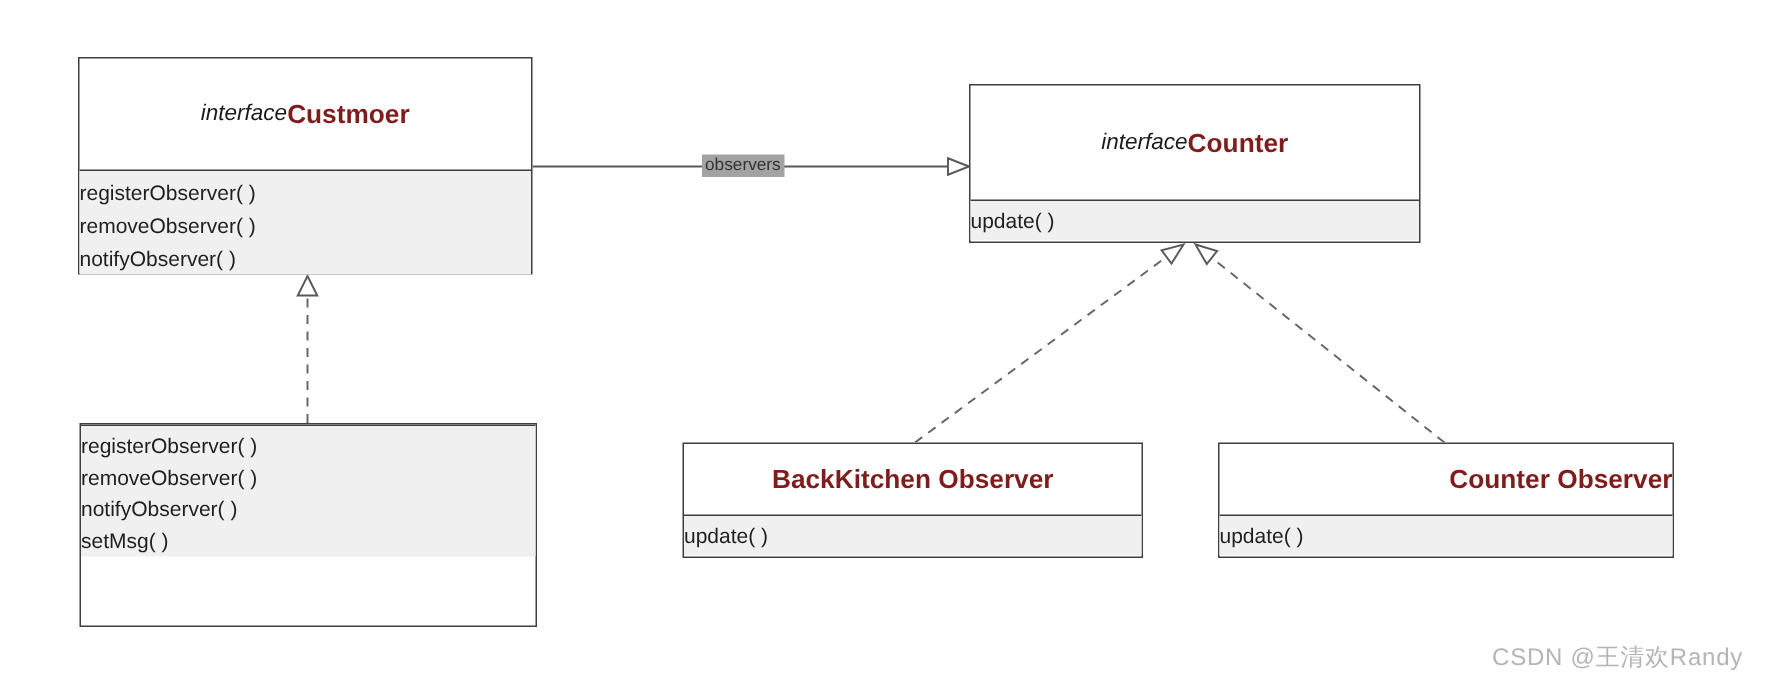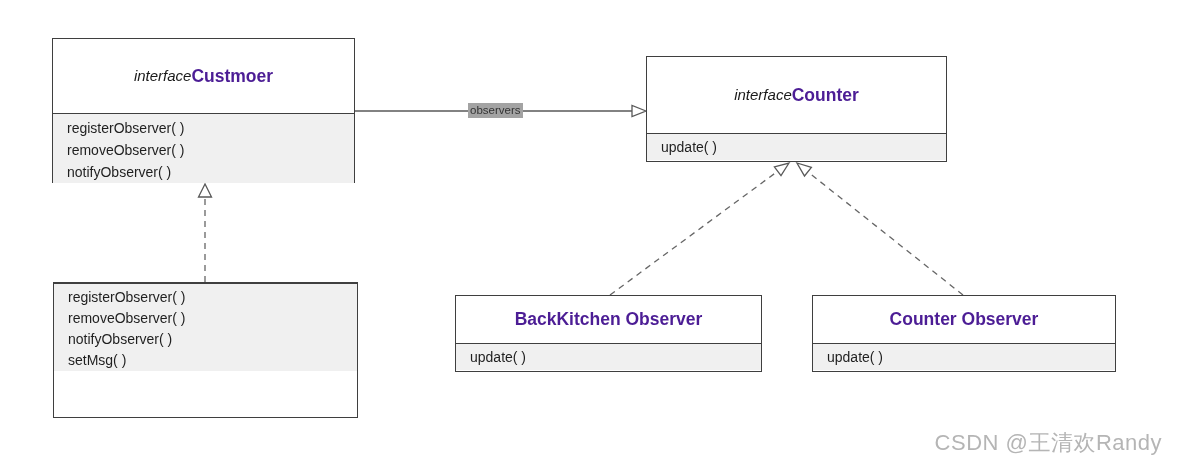--- a/index.html
+++ b/index.html
@@ -42,7 +42,7 @@
   .class-name {
     font-weight: bold;
     font-size: 17.5px;
-    color: #4c1d95;
+    color: #7f1d1d;
     line-height: 24px;
   }
   .box-methods {

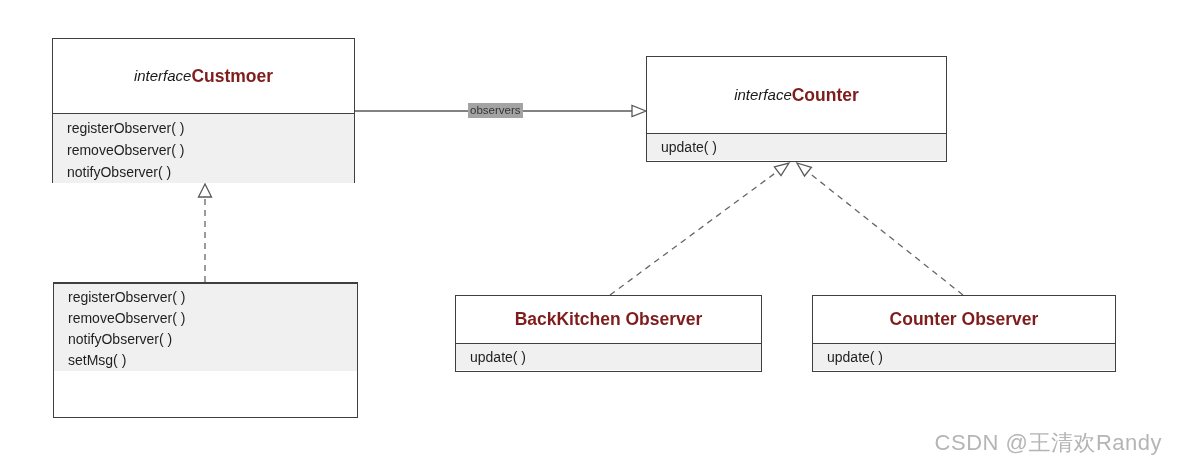--- a/index.html
+++ b/index.html
@@ -48,7 +48,7 @@
   .box-methods {
     border-top: 1.5px solid #3f3f3f;
     background: #f0f0f0;
-    padding: 3px 0 0 14px;
+    padding: 3px 0 0 0;
   }
   .method {
     font-size: 14px;

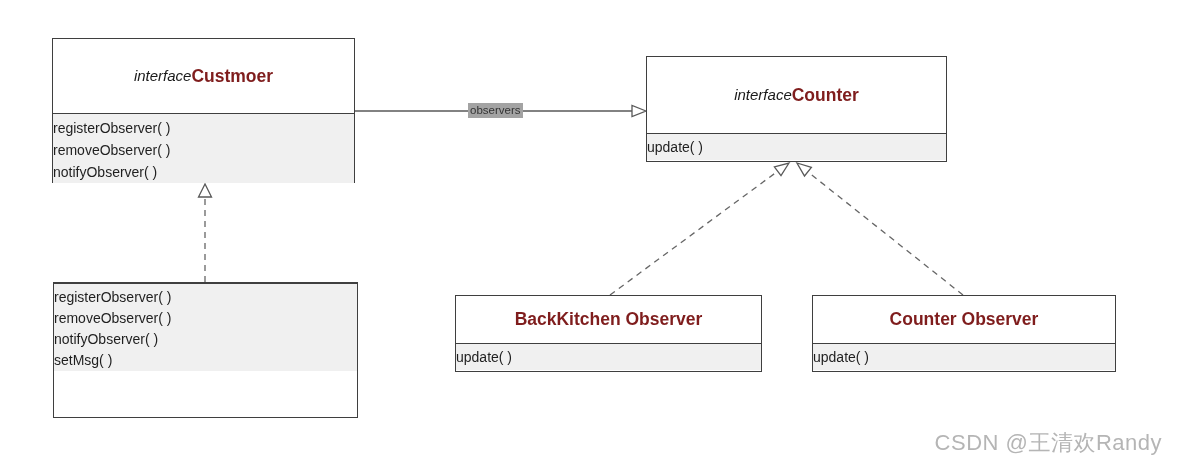--- a/index.html
+++ b/index.html
@@ -69,7 +69,7 @@
   #box-backkitchen .box-title { height: 46.5px; }
   #box-backkitchen .box-methods { height: 27.5px; padding-top: 2px; }
   #box-counter       { left: 812px; top: 295px; width: 304px; height: 77px; }
-  #box-counter .box-title { height: 46.5px; }
+  #box-counter .box-title { height: 46.5px; justify-content: flex-end; }
   #box-counter .box-methods { height: 27.5px; padding-top: 2px; }
 
   .edge-label {

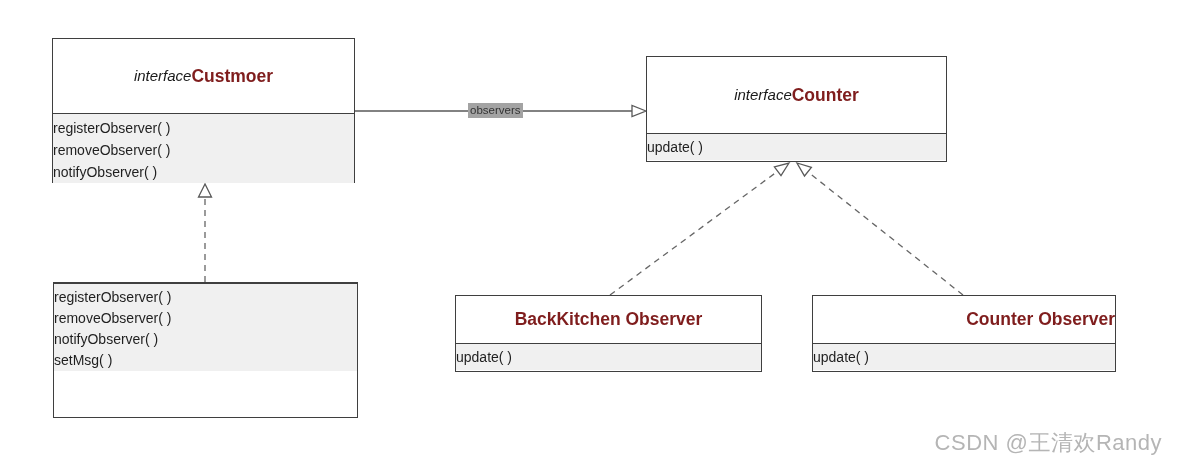--- a/index.html
+++ b/index.html
@@ -84,7 +84,7 @@
   .watermark {
     position: absolute;
     right: 15px; top: 428px;
-    font-size: 22px;
+    font-size: 16px;
     color: #b5b5b5;
     letter-spacing: 0.5px;
     white-space: nowrap;

